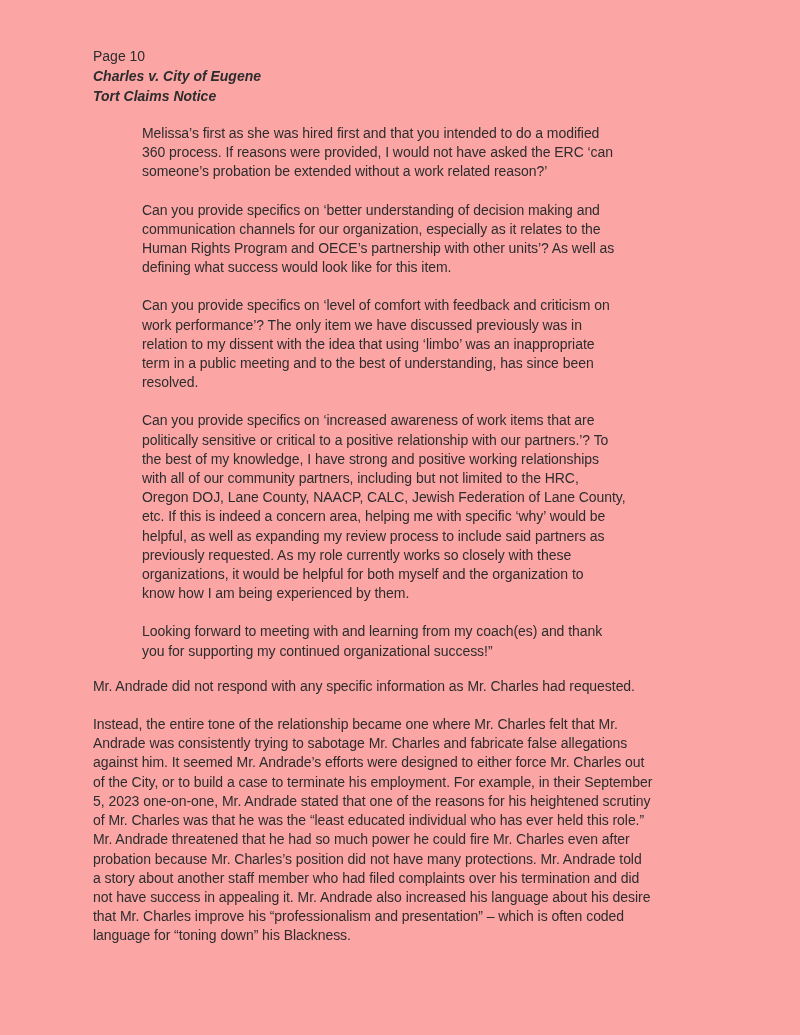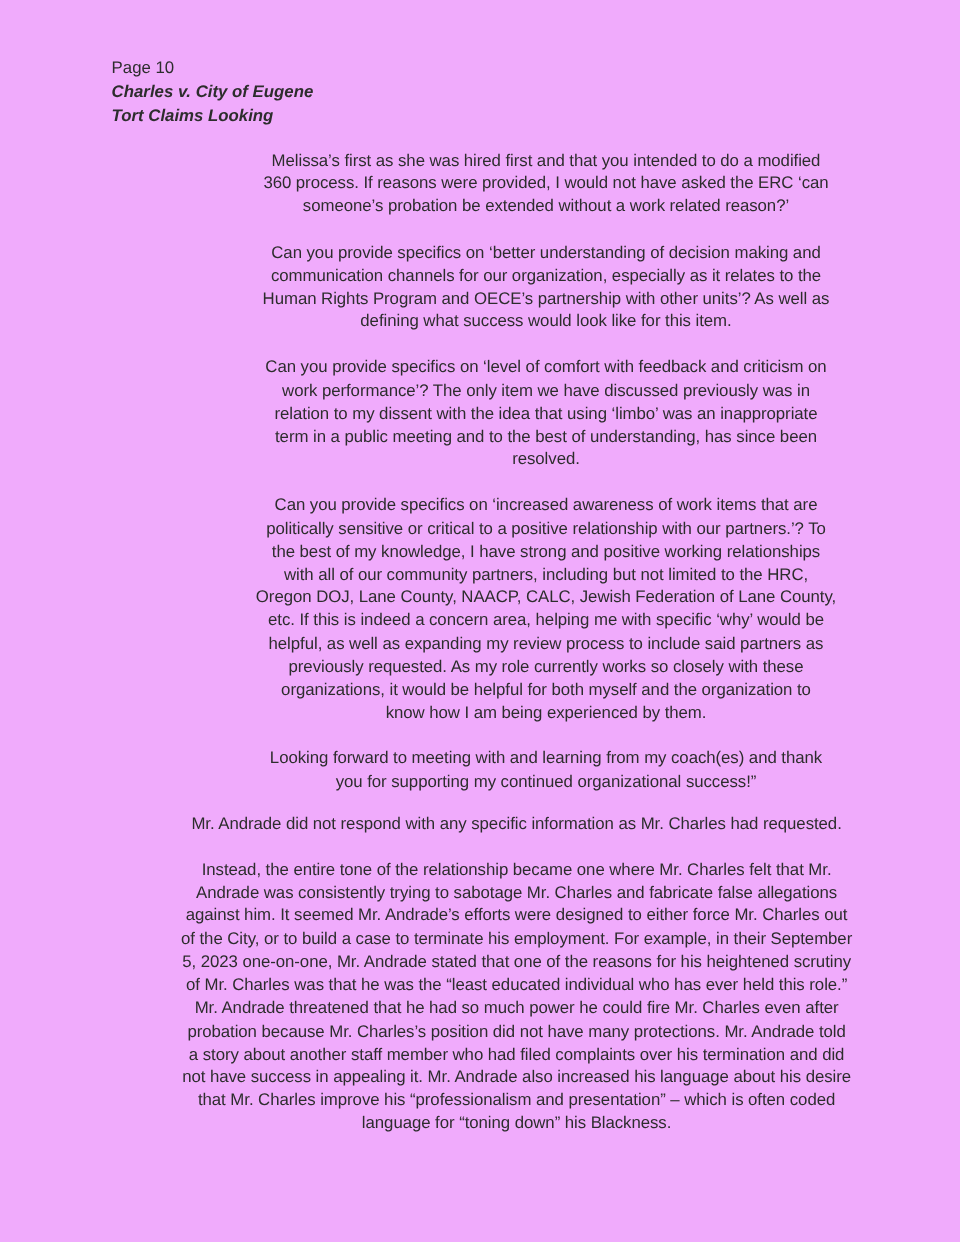--- a/index.html
+++ b/index.html
@@ -19,7 +19,7 @@
     width: 800px;
     height: 1035px;
     padding: 46px 32px 40px 93px;
-    background: #f0abfc;
+    background: #fca5a5;
     overflow: hidden;
   }
   .doc-header {

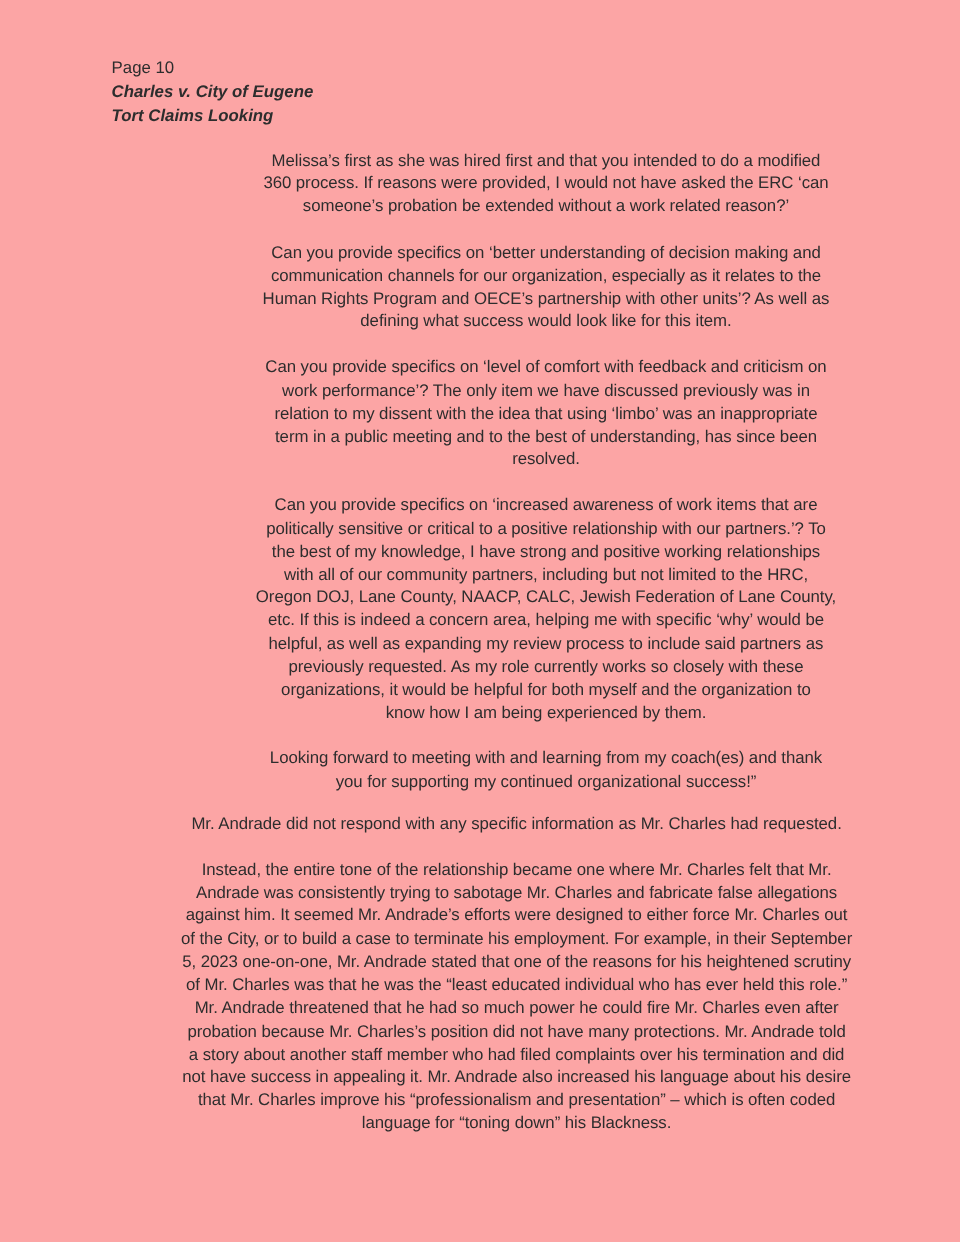--- a/index.html
+++ b/index.html
@@ -57,7 +57,7 @@
   <div class="doc-header">
     <div>Page 10</div>
     <div class="italic">Charles v. City of Eugene</div>
-    <div class="italic">Tort Claims Looking</div>
+    <div class="italic">Tort Claims Notice</div>
   </div>
 
   <div class="quote-block">

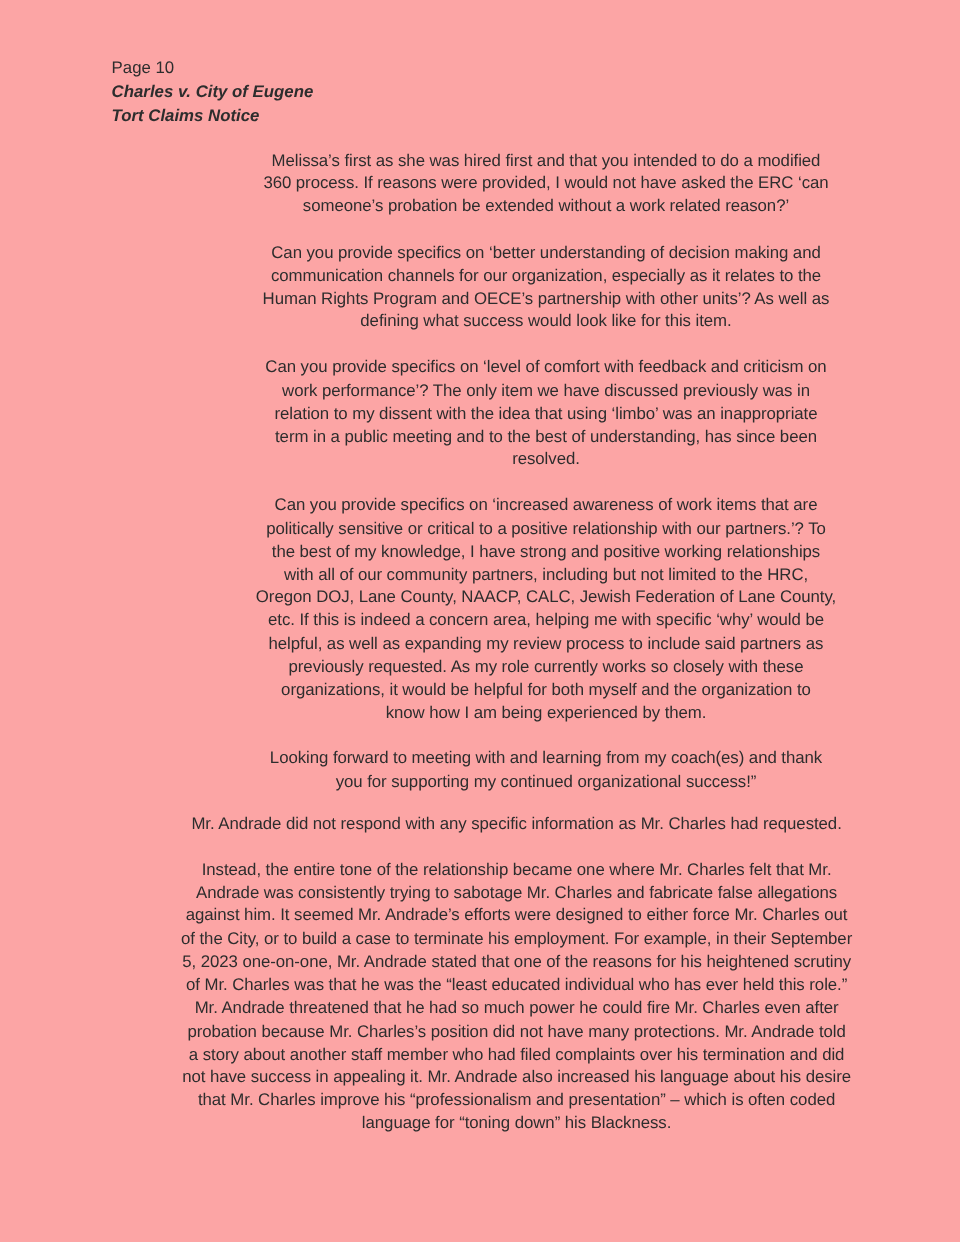--- a/index.html
+++ b/index.html
@@ -40,7 +40,6 @@
     line-height: 19.2px;
     white-space: pre-line; 
     letter-spacing: -0.05px;
-    text-align: center;
   }
   p.para:last-child {
     margin-bottom: 12px;

